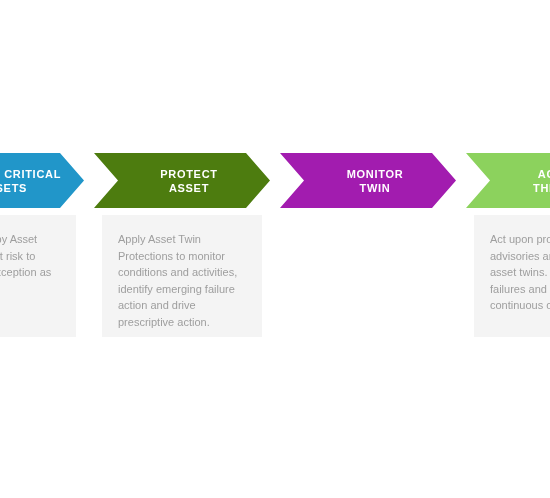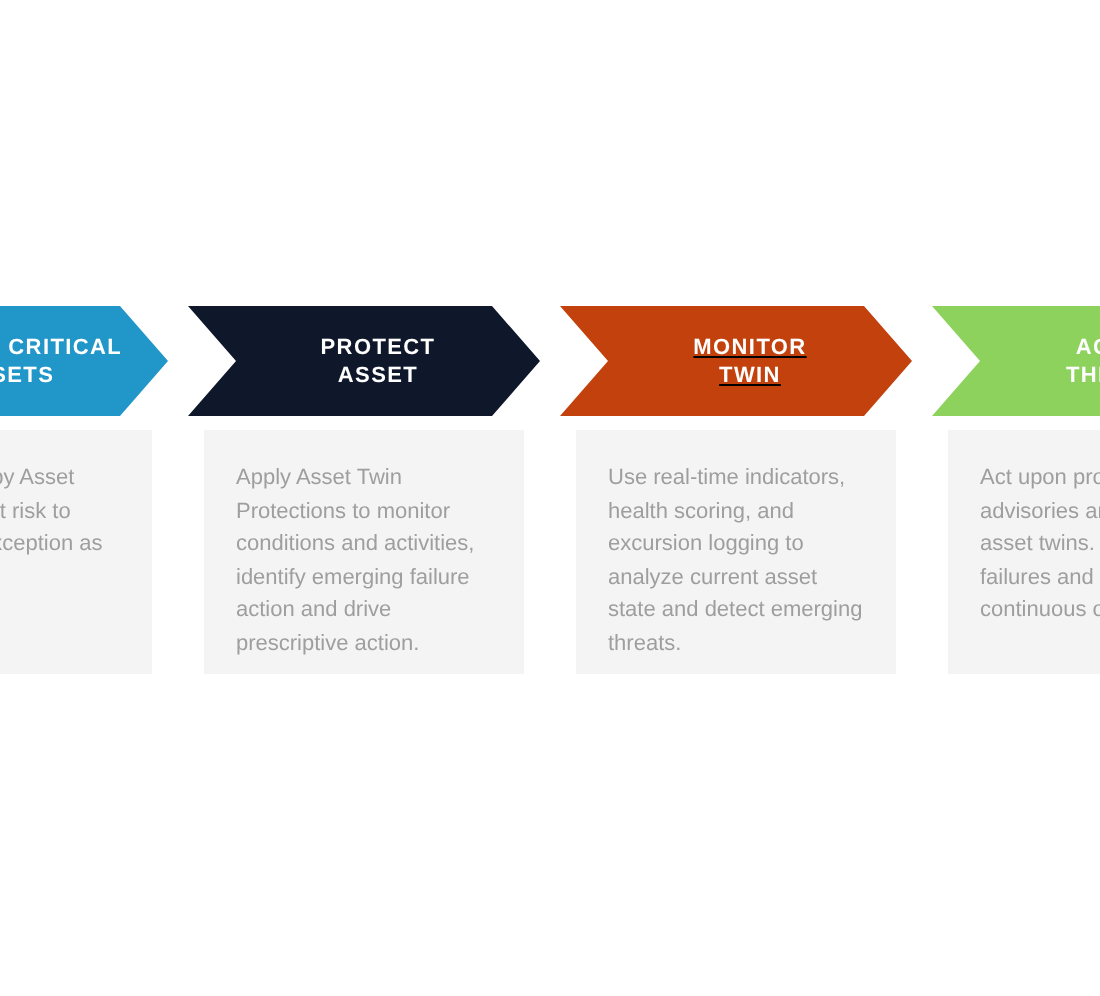--- a/index.html
+++ b/index.html
@@ -66,7 +66,7 @@
     </div>
 
     <div class="step step-2">
-      <div class="chev" style="background-color: #0f172a;">
+      <div class="chev" style="background-color: #4d7c0f;">
         <div class="chev-label">
           <span class="ln">PROTECT</span>
           <span class="ln">ASSET</span>

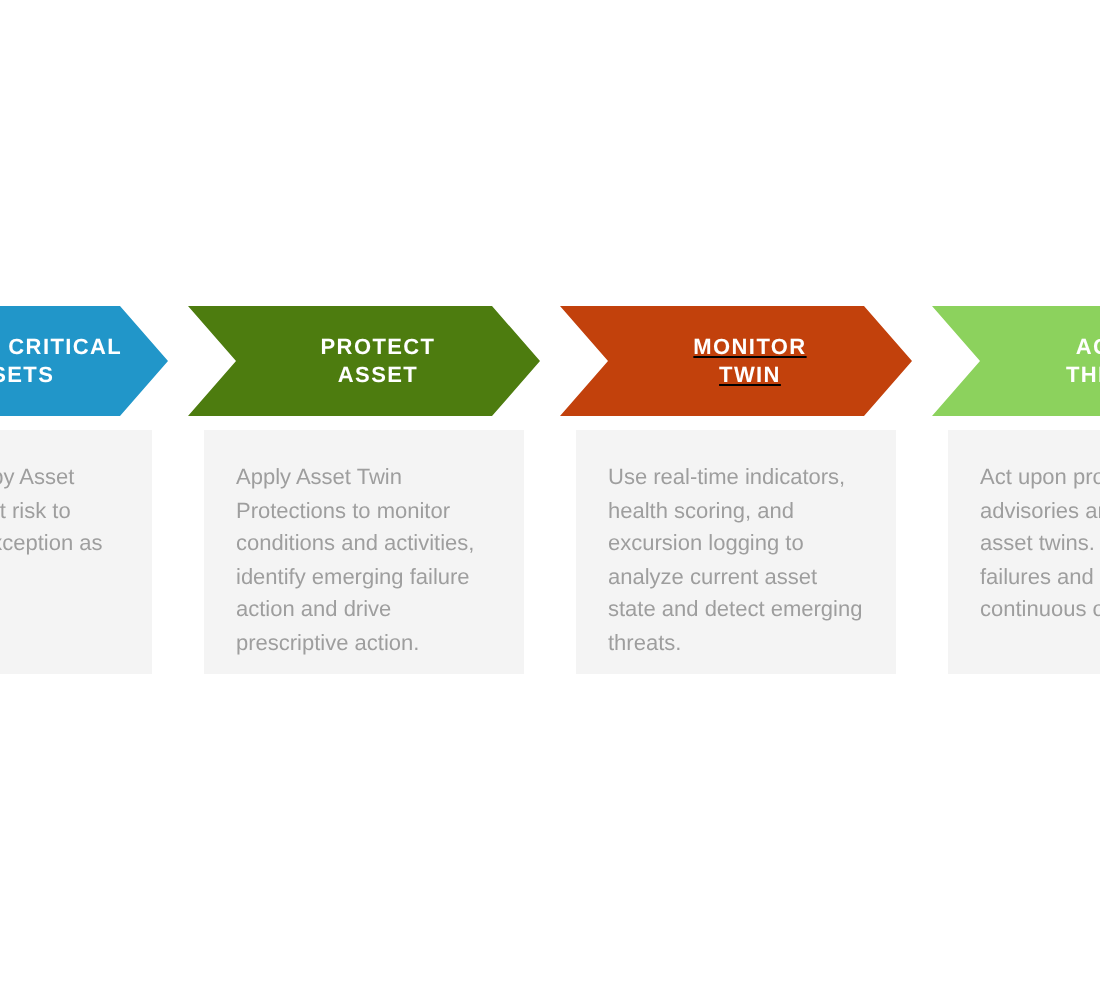--- a/index.html
+++ b/index.html
@@ -78,7 +78,7 @@
     </div>
 
     <div class="step step-3">
-      <div class="chev" style="background-color: #c2410c; text-decoration: underline;">
+      <div class="chev" style="background-color: #a21caf;">
         <div class="chev-label">
           <span class="ln">MONITOR</span>
           <span class="ln">TWIN</span>

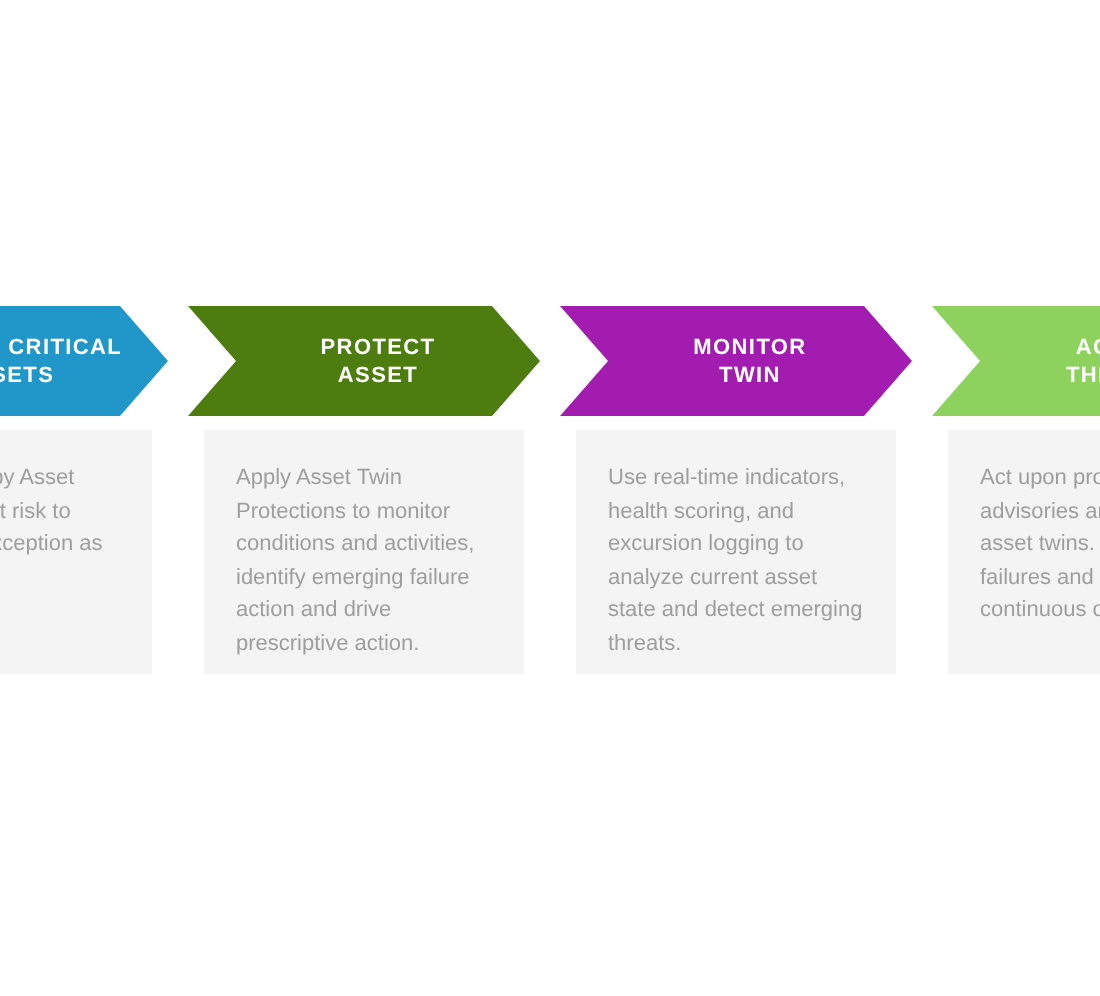--- a/index.html
+++ b/index.html
@@ -84,9 +84,6 @@
           <span class="ln">TWIN</span>
         </div>
       </div>
-      <div class="body-card">
-        <p class="body-text">Use real-time indicators, health scoring, and excursion logging to analyze current asset state and detect emerging threats.</p>
-      </div>
     </div>
 
     <div class="step step-4">

